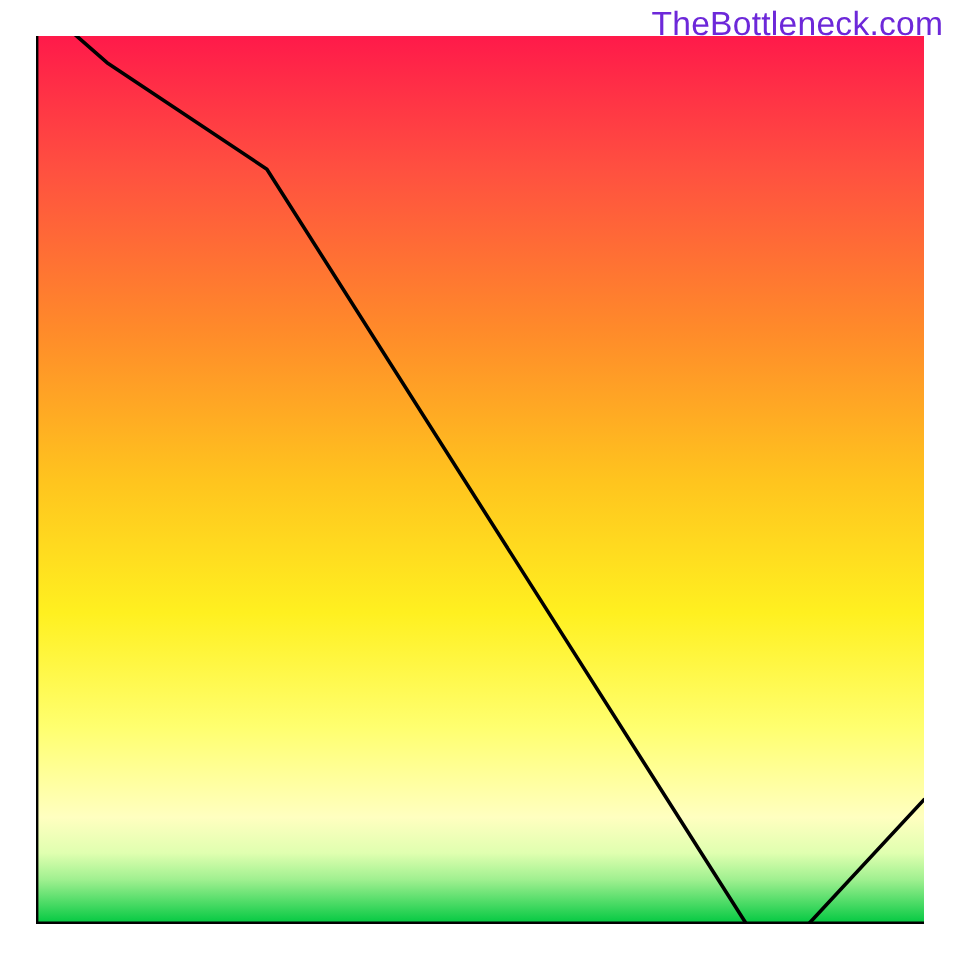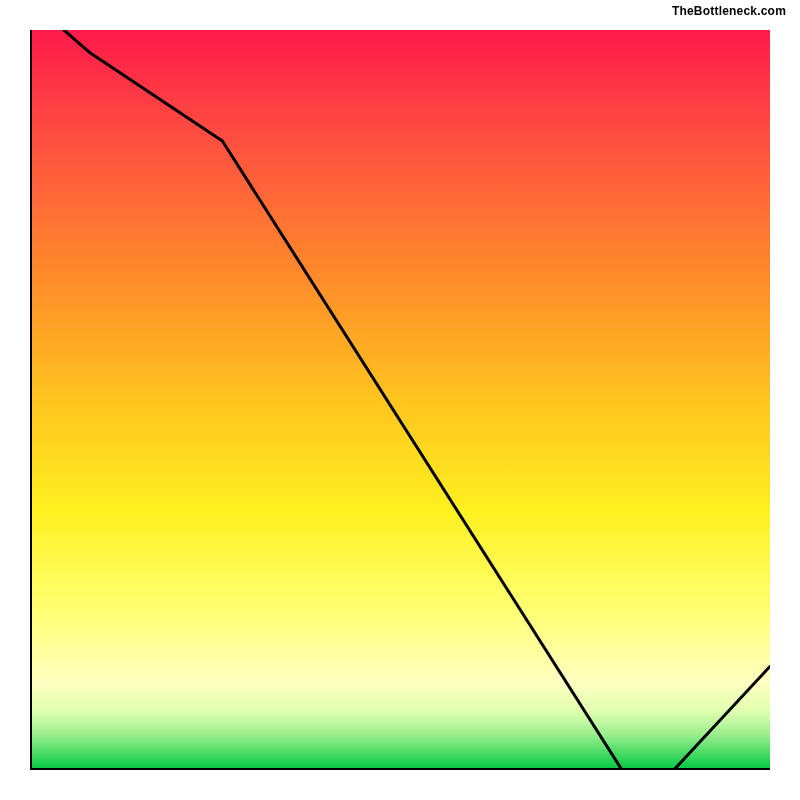--- a/index.html
+++ b/index.html
@@ -15,9 +15,9 @@
     position: absolute;
     top: 4px;
     right: 14px;
-    color: #000000;
-    font-size: 12px;
-    font-weight: 700;
+    color: #6d28d9;
+    font-size: 28px;
+    font-weight: 400;
     letter-spacing: 0.2px;
     z-index: 10;
   }

